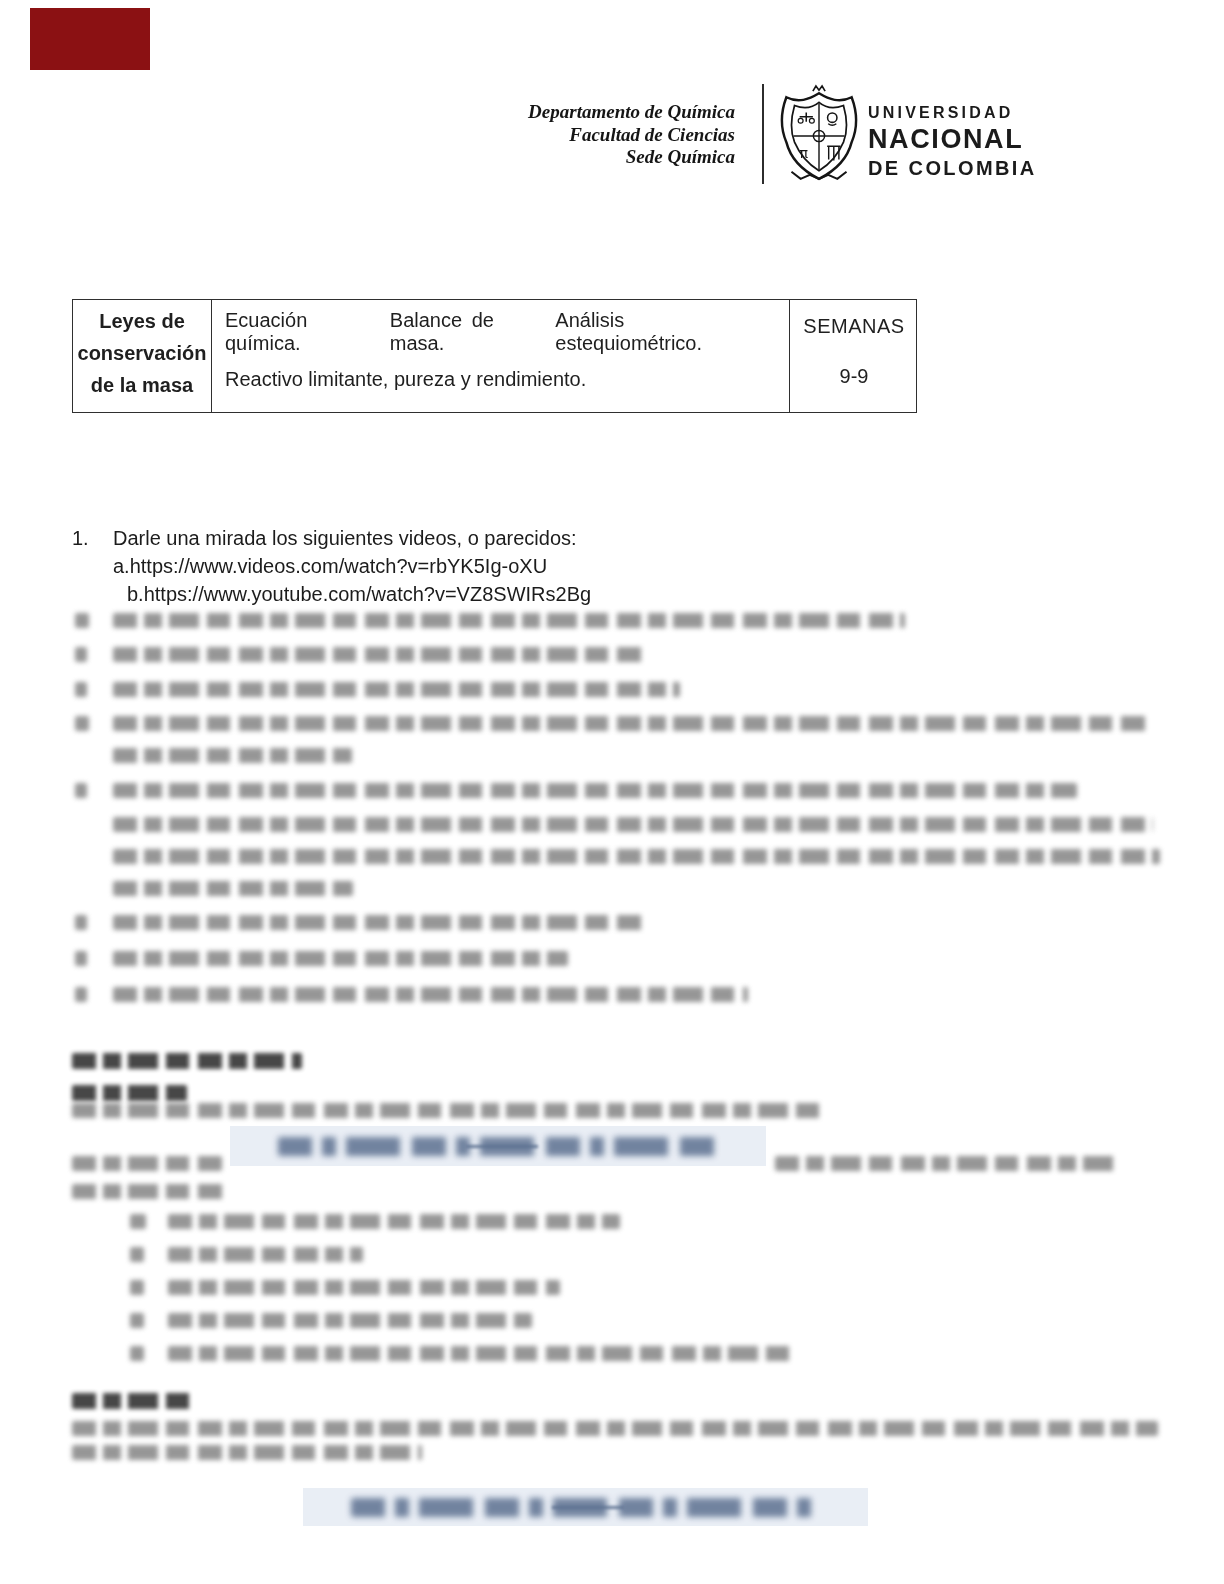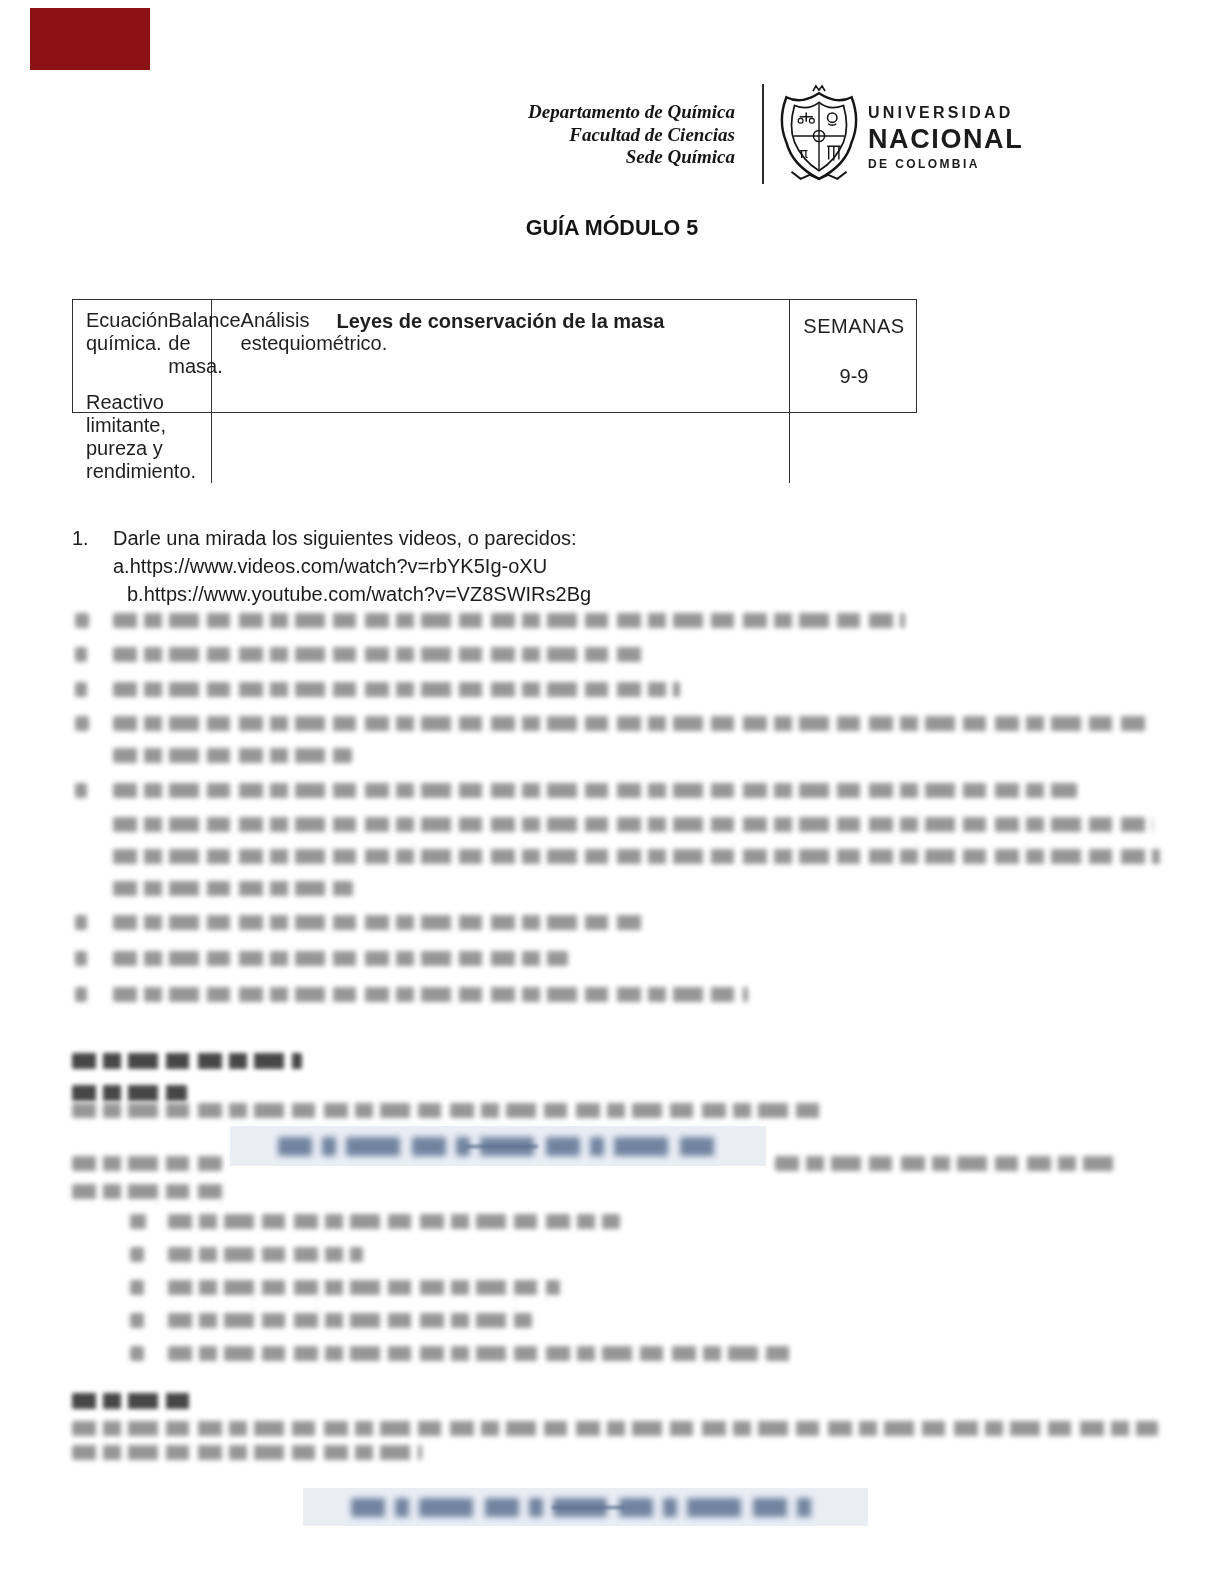--- a/index.html
+++ b/index.html
@@ -21,7 +21,7 @@
   .wordmark{left:868px;top:104px;width:220px;color:#1b1b1b;}
   .wm1{font-size:16px;font-weight:600;letter-spacing:3.2px;}
   .wm2{font-size:27px;font-weight:700;letter-spacing:1.6px;margin-top:2px;}
-  .wm3{font-size:12px;font-weight:700;letter-spacing:2.4px;margin-top:2px;}
+  .wm3{font-size:20px;font-weight:700;letter-spacing:2.4px;margin-top:2px;}
 
   
   .course-title{left:72px;top:171px;font-size:21.5px;font-weight:700;color:#141414;}

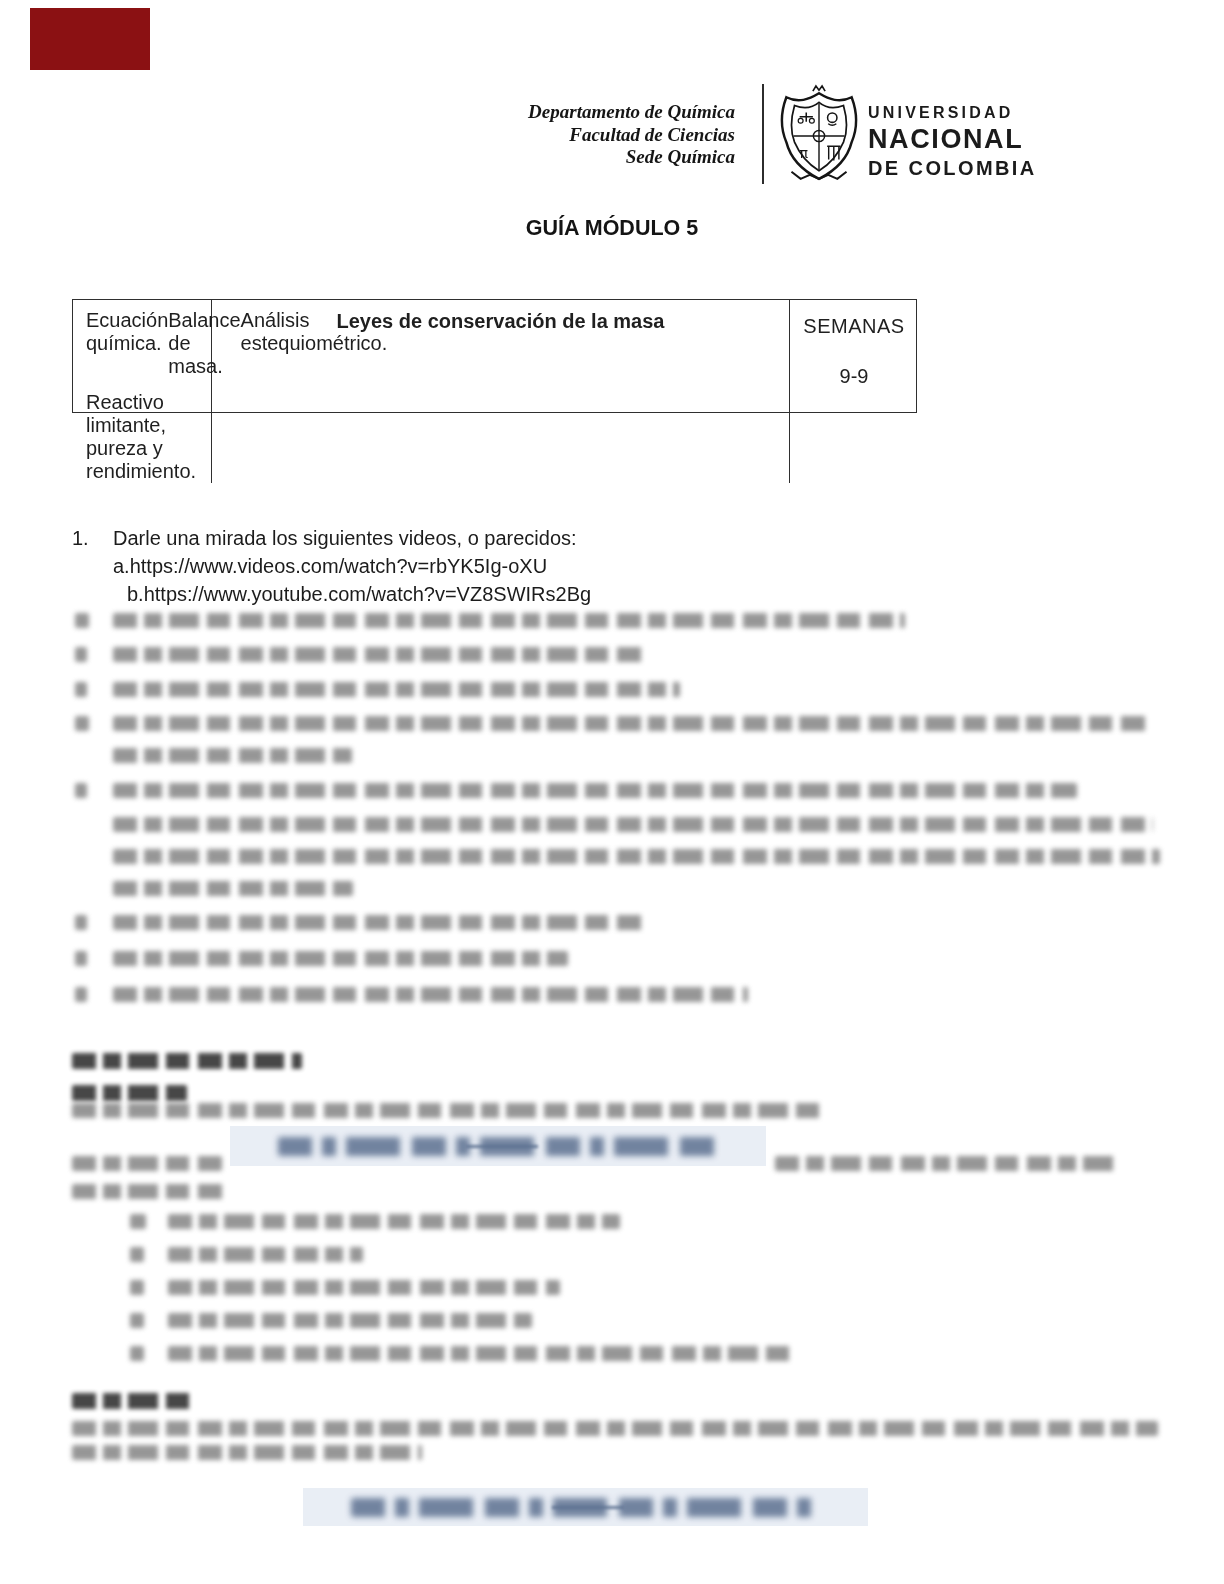--- a/index.html
+++ b/index.html
@@ -101,7 +101,6 @@
     <div class="wm3">DE COLOMBIA</div>
   </div>
 
-  <div class="abs guide-title">GUÍA MÓDULO 5</div>
 
   <div class="abs topic-table">
     <div class="tcell tc2">

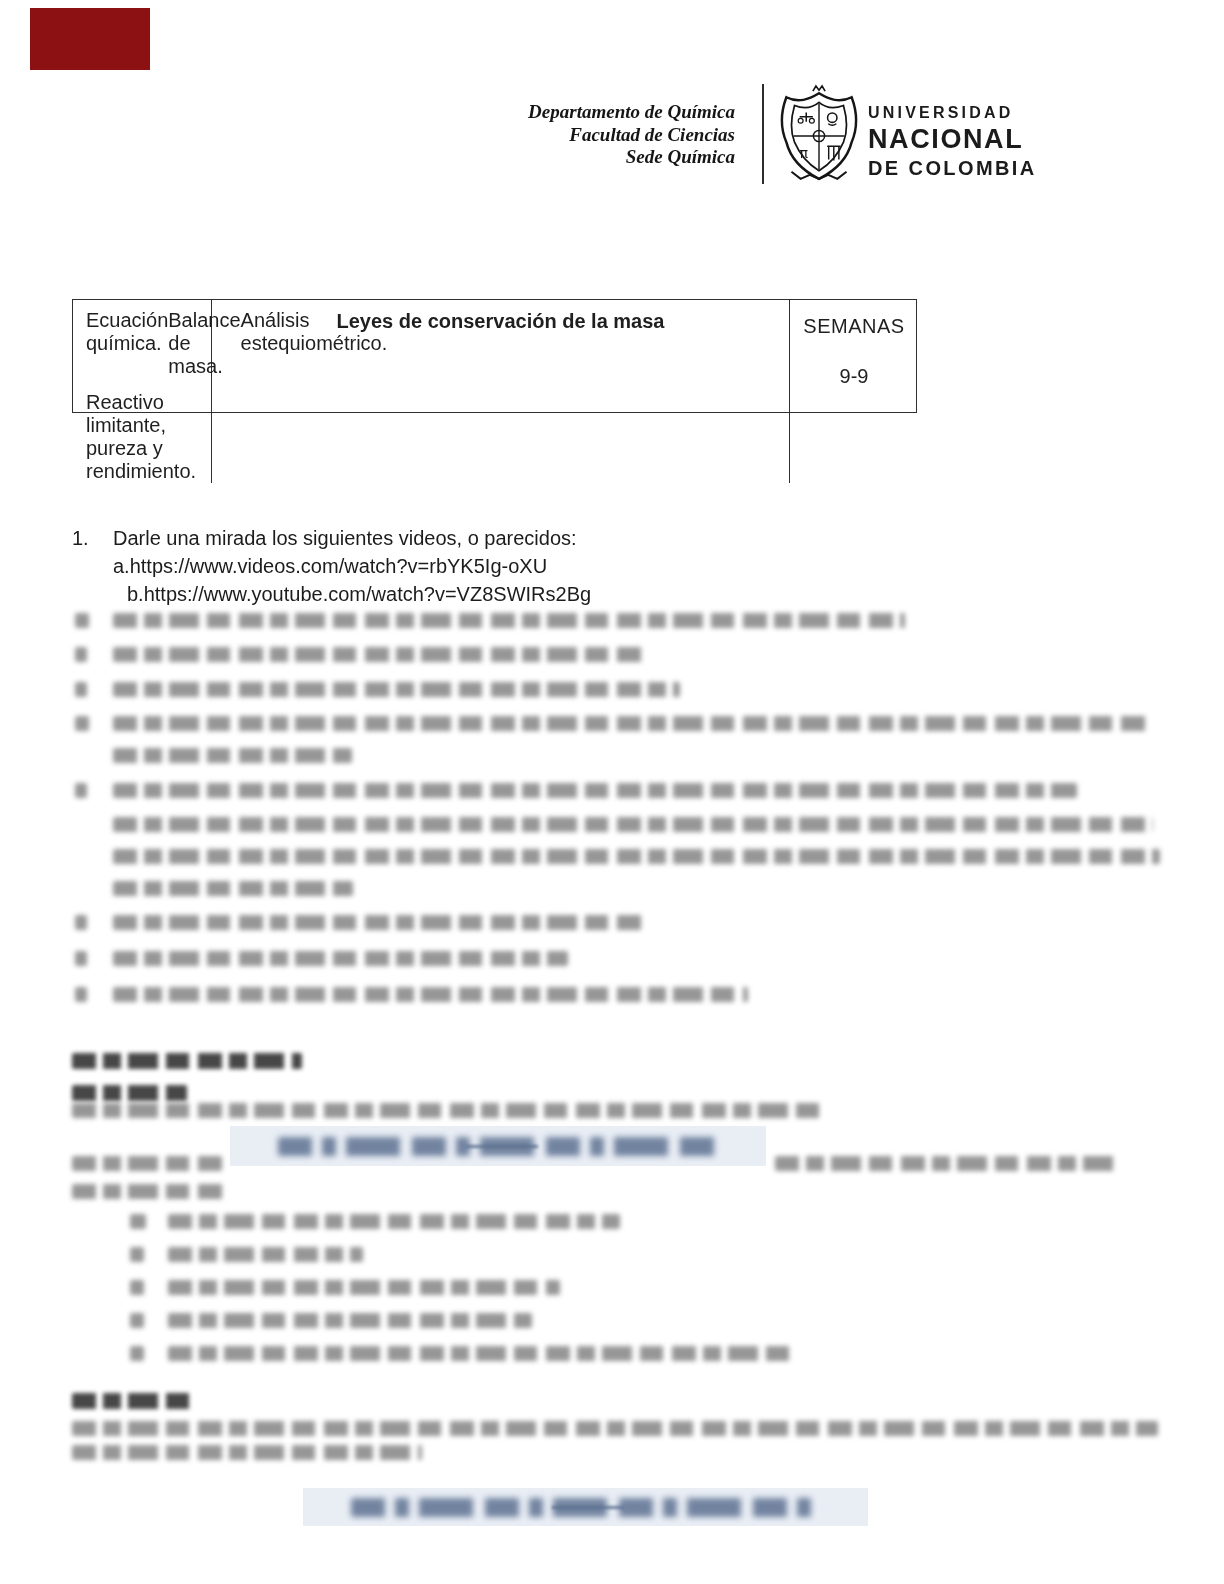--- a/index.html
+++ b/index.html
@@ -103,6 +103,9 @@
 
 
   <div class="abs topic-table">
+    <div class="tcell tc1">
+      <span>Leyes de conservación de la masa</span>
+    </div>
     <div class="tcell tc2">
       <div class="tc2-line1">
         <span>Ecuación química.</span>
@@ -110,9 +113,6 @@
         <span>Análisis estequiométrico.</span>
       </div>
       <div class="tc2-line2">Reactivo limitante, pureza y rendimiento.</div>
-    </div>
-    <div class="tcell tc1">
-      <span>Leyes de conservación de la masa</span>
     </div>
     <div class="tcell tc3">
       <div class="weeks-label">SEMANAS</div>

